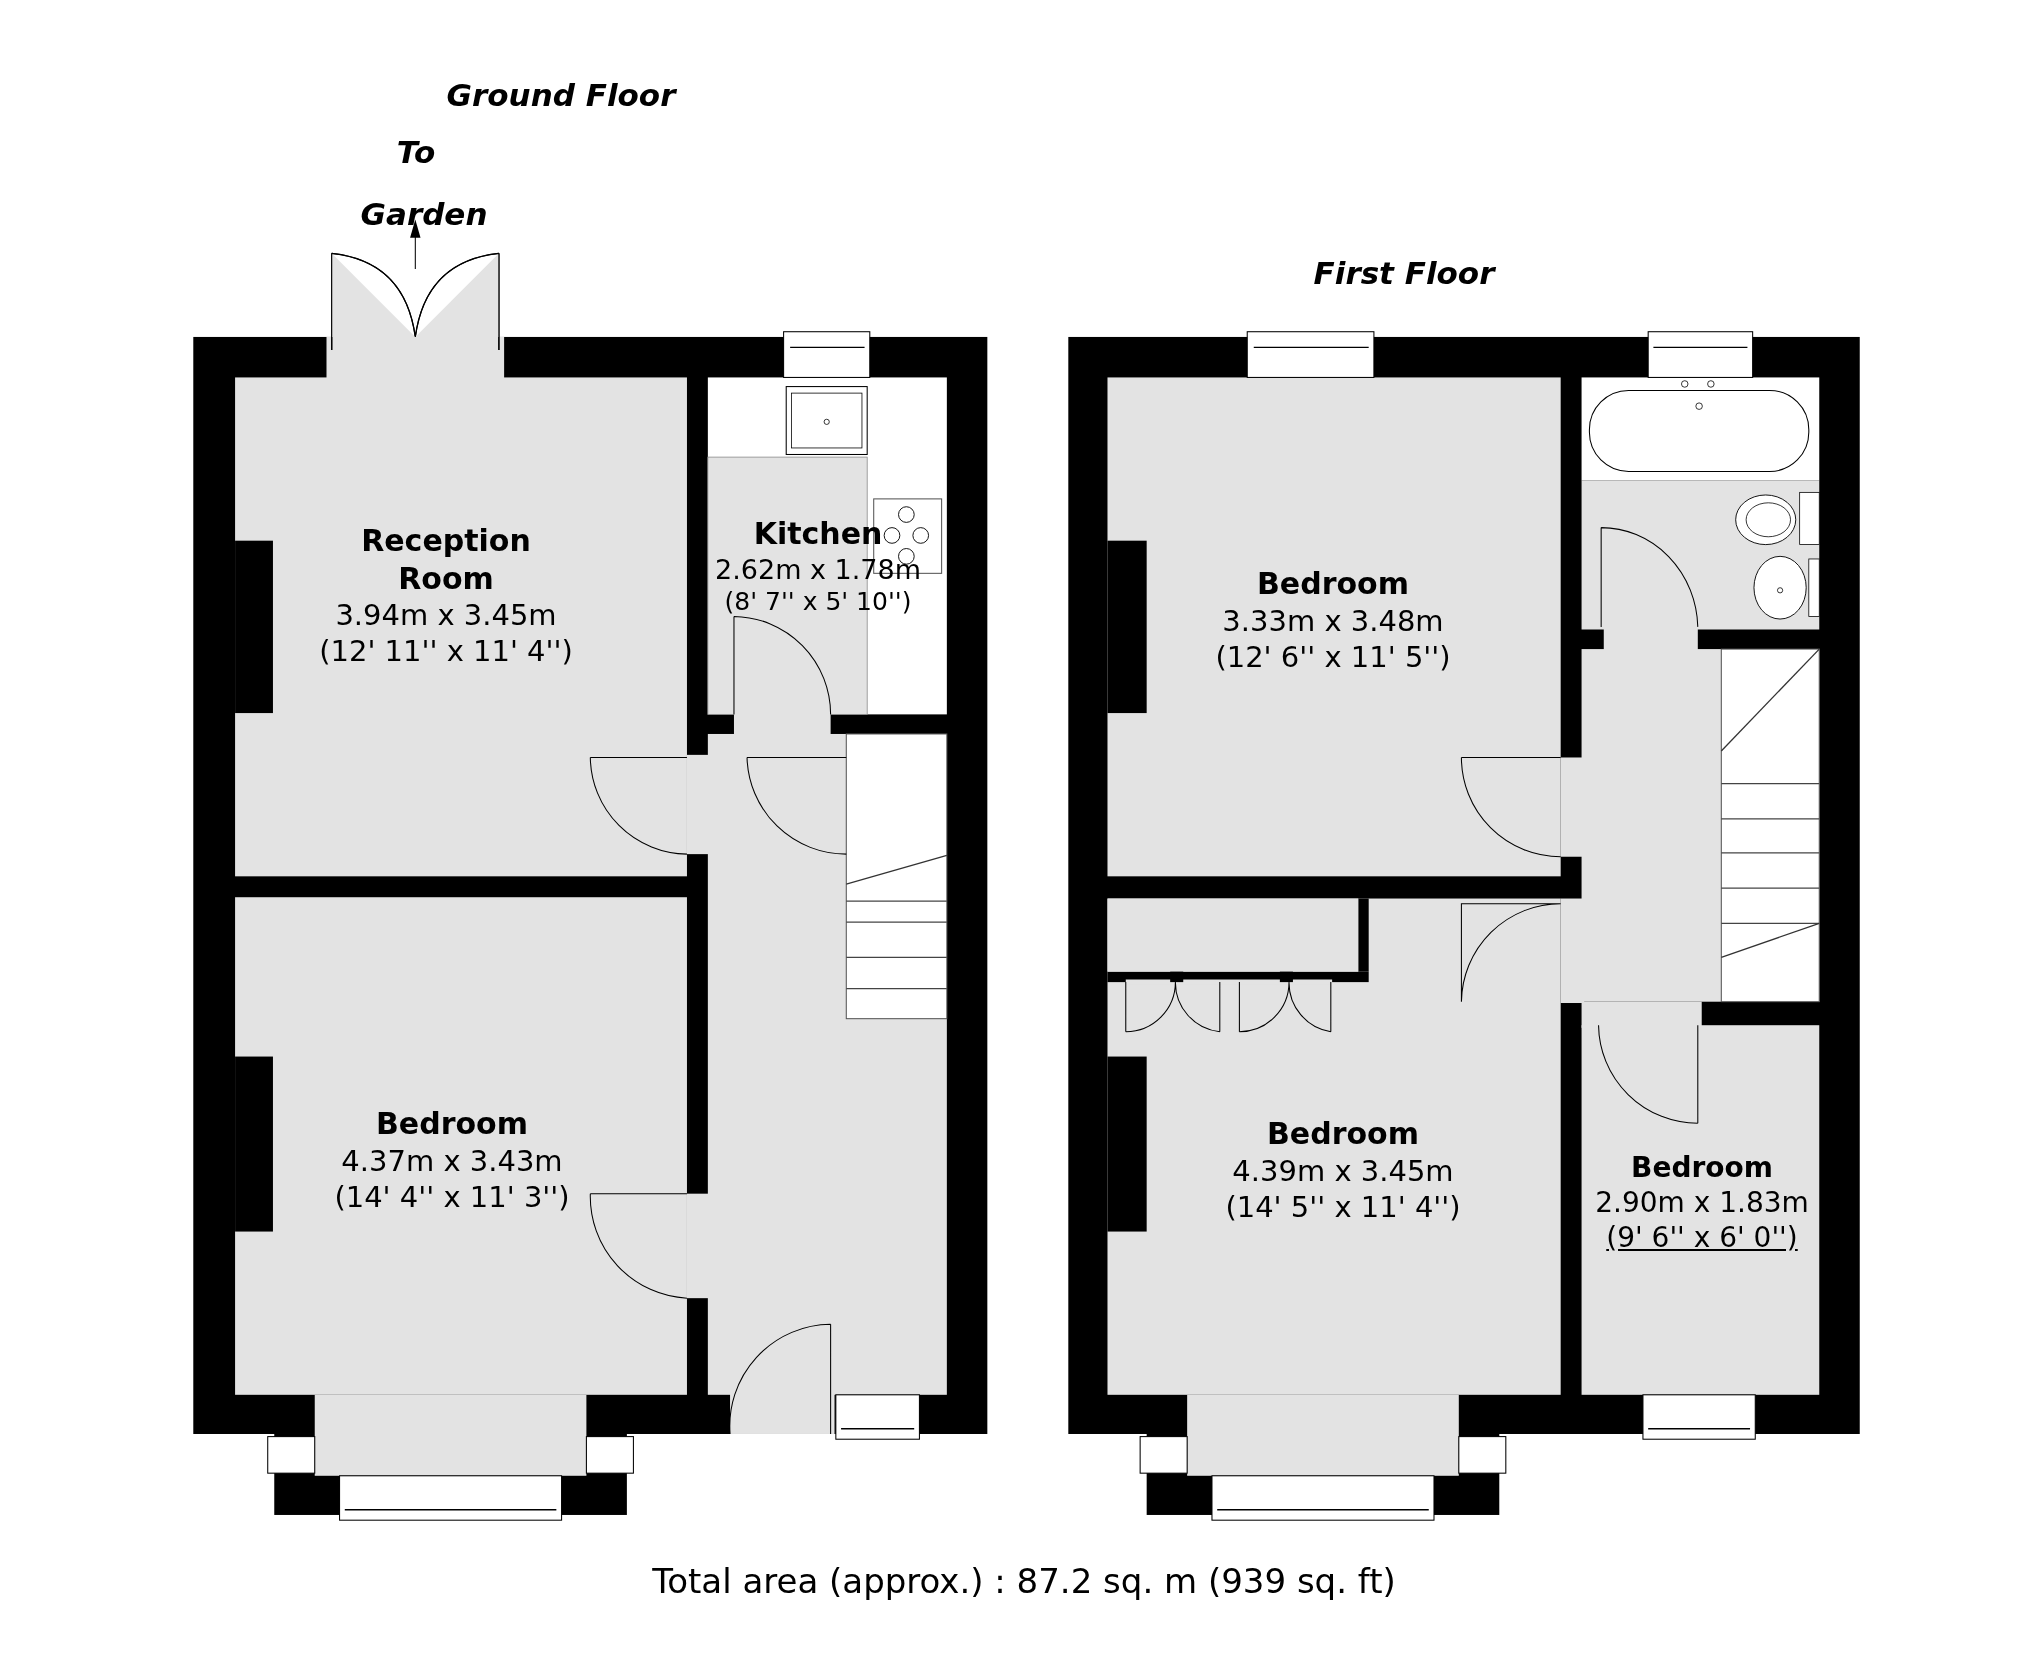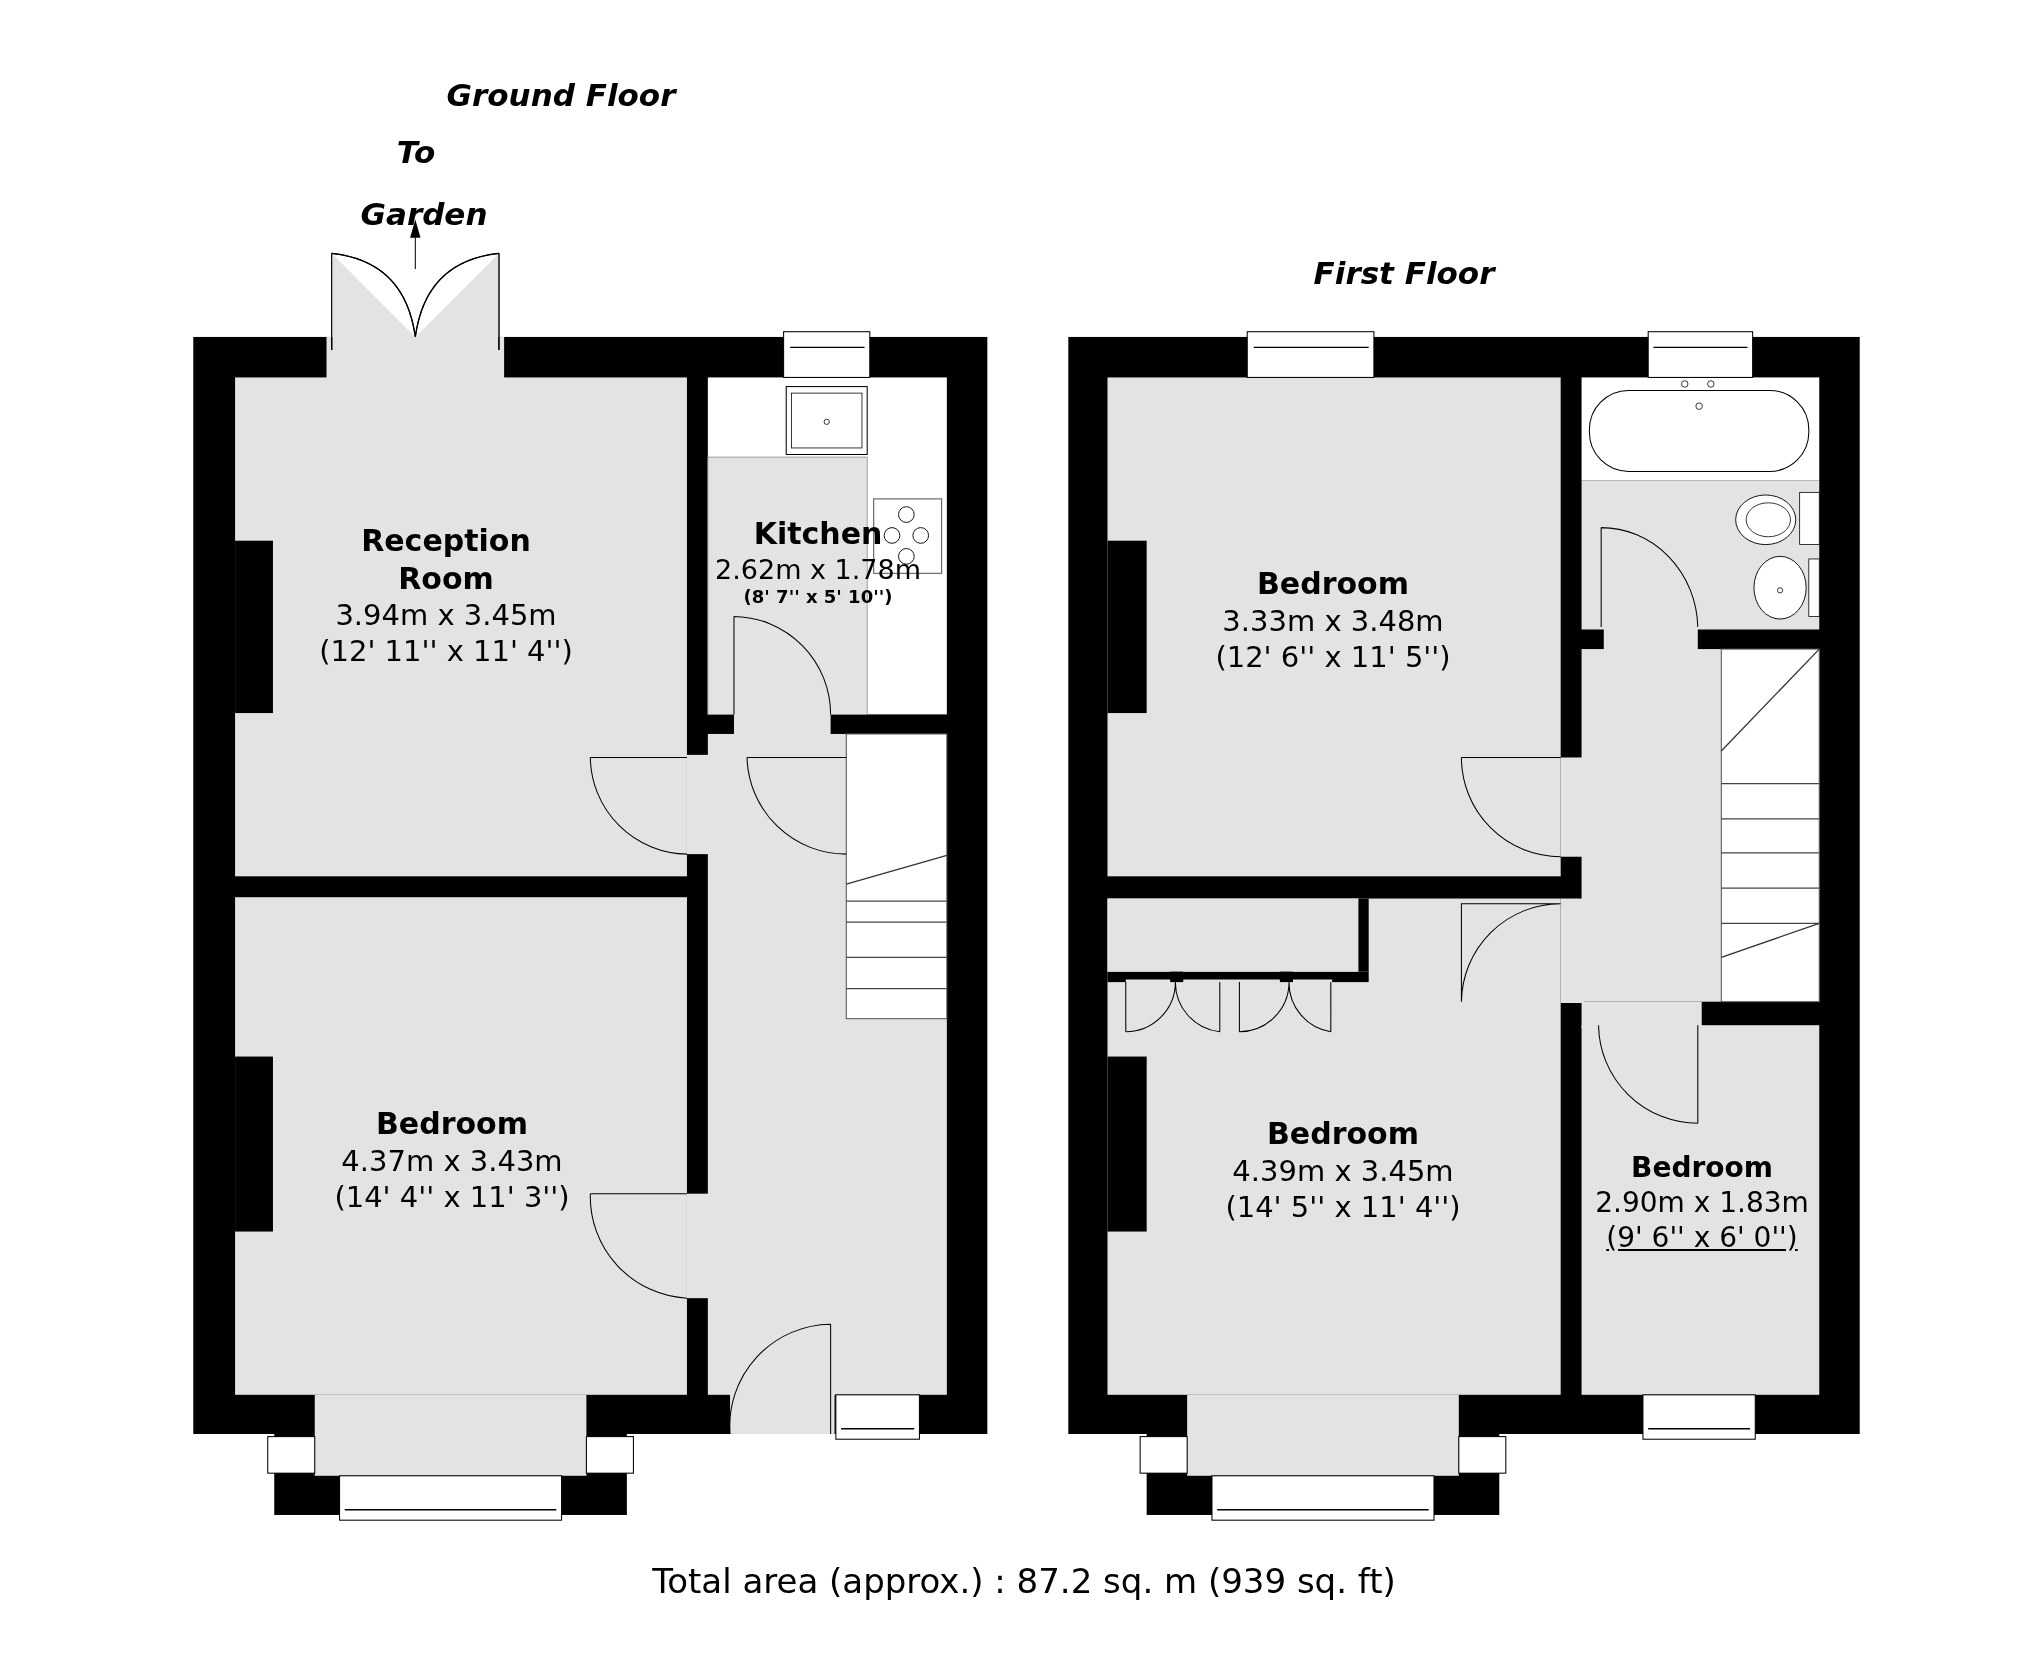--- a/index.html
+++ b/index.html
@@ -170,7 +170,7 @@
 <div class="lbl" style="left:818px;top:515px;">
   <div class="rname" style="font-size:30px;">Kitchen</div>
   <div class="rdim" style="font-size:27px;">2.62m x 1.78m</div>
-  <div class="rdim" style="font-size:18px;font-weight:bold;">(8' 7'' x 5' 10'')</div>
+  <div class="rdim" style="font-size:25px;">(8' 7'' x 5' 10'')</div>
 </div>
 <div class="lbl" style="left:452px;top:1105px;">
   <div class="rname">Bedroom</div>

